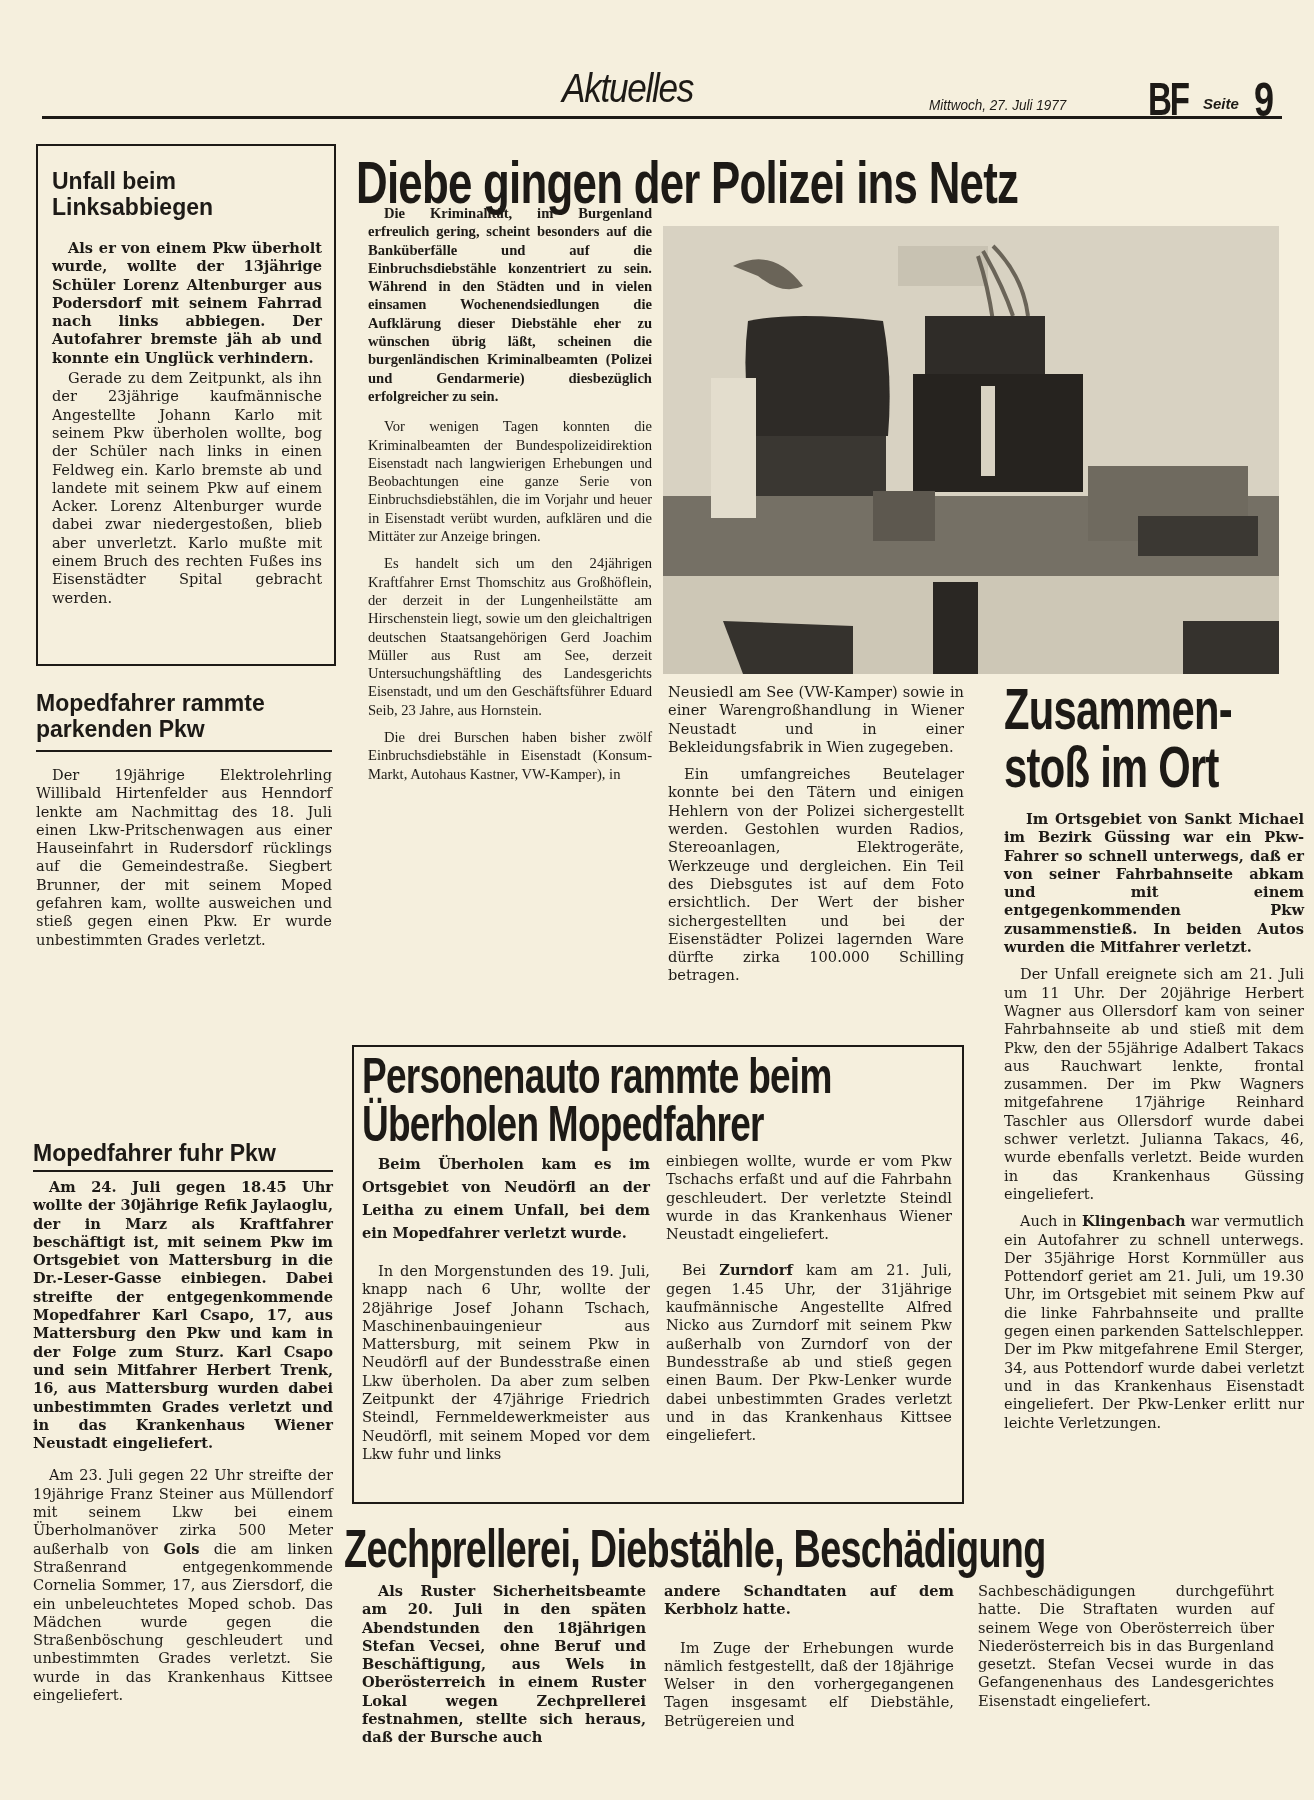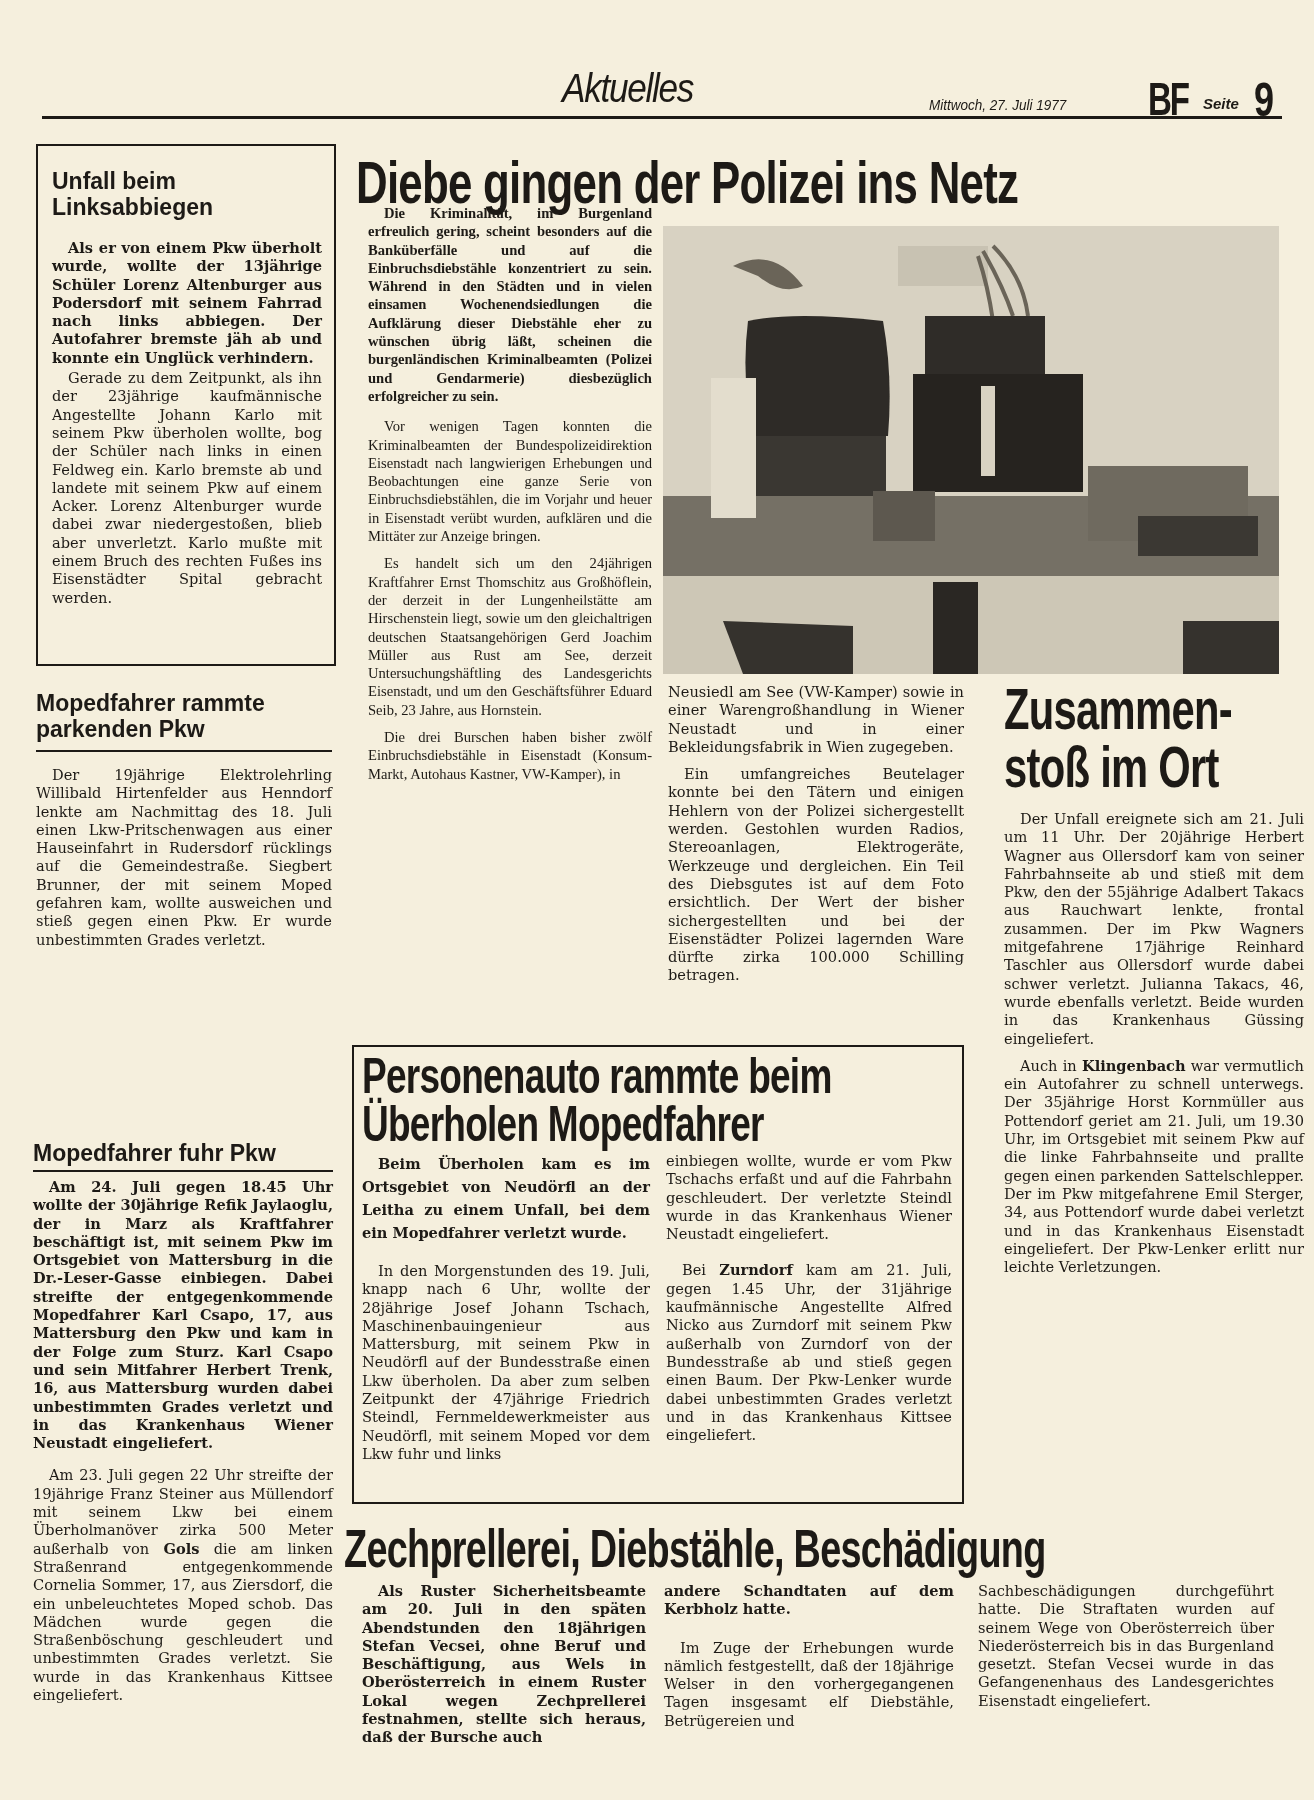--- a/index.html
+++ b/index.html
@@ -115,6 +115,7 @@
   <div class="hl-cond" style="font-size:58px;line-height:58px;transform:scaleX(0.72);">Zusammen-</div>
   <div class="hl-cond" style="font-size:58px;line-height:58px;transform:scaleX(0.72);">stoß im Ort</div>
   <div class="txt" style="margin-top:14px;">
+    <p class="lead" style="text-indent:22px;">Im Ortsgebiet von Sankt Michael im Bezirk Güssing war ein Pkw-Fahrer so schnell unterwegs, daß er von seiner Fahrbahnseite abkam und mit einem entgegenkommenden Pkw zusammenstieß. In beiden Autos wurden die Mitfahrer verletzt.</p>
     <p>Der Unfall ereignete sich am 21. Juli um 11 Uhr. Der 20jährige Herbert Wagner aus Ollersdorf kam von seiner Fahrbahnseite ab und stieß mit dem Pkw, den der 55jährige Adalbert Takacs aus Rauchwart lenkte, frontal zusammen. Der im Pkw Wagners mitgefahrene 17jährige Reinhard Taschler aus Ollersdorf wurde dabei schwer verletzt. Julianna Takacs, 46, wurde ebenfalls verletzt. Beide wurden in das Krankenhaus Güssing eingeliefert.</p>
     <p><span>Auch in </span><b>Klingenbach</b><span> war vermutlich ein Autofahrer zu schnell unterwegs. Der 35jährige Horst Kornmüller aus Pottendorf geriet am 21. Juli, um 19.30 Uhr, im Ortsgebiet mit seinem Pkw auf die linke Fahrbahnseite und prallte gegen einen parkenden Sattelschlepper. Der im Pkw mitgefahrene Emil Sterger, 34, aus Pottendorf wurde dabei verletzt und in das Krankenhaus Eisenstadt eingeliefert. Der Pkw-Lenker erlitt nur leichte Verletzungen.</span></p>
   </div>

